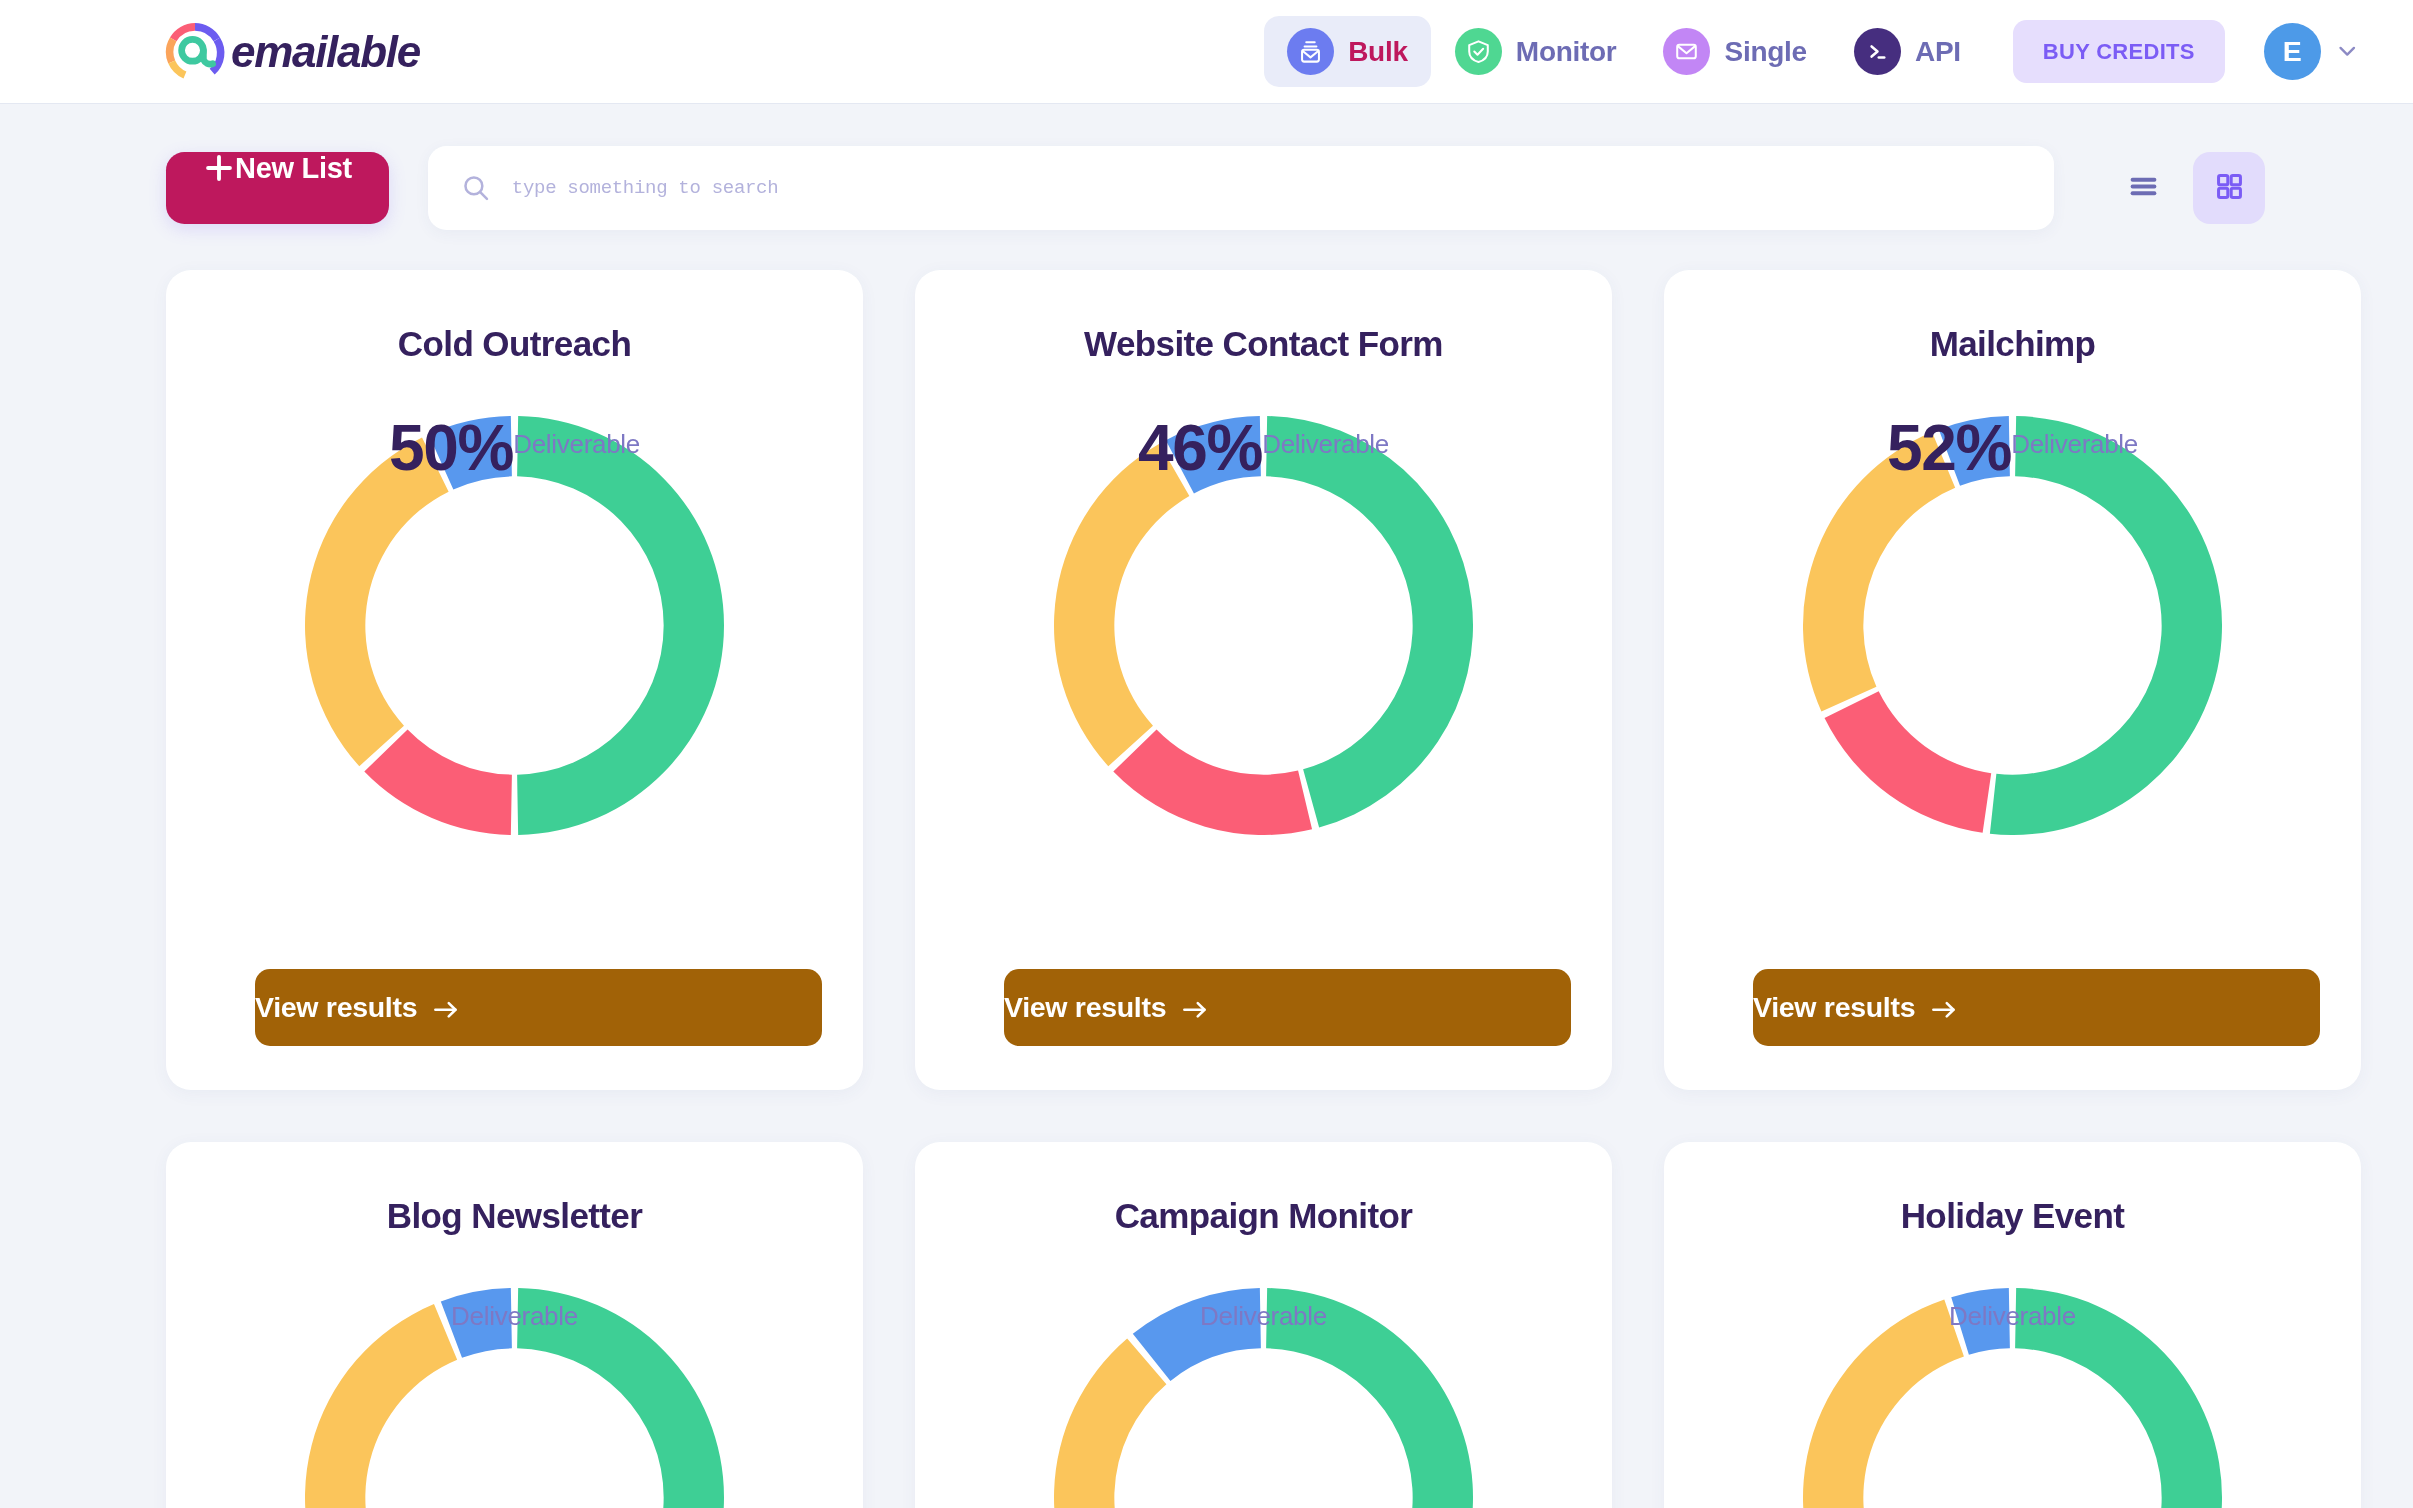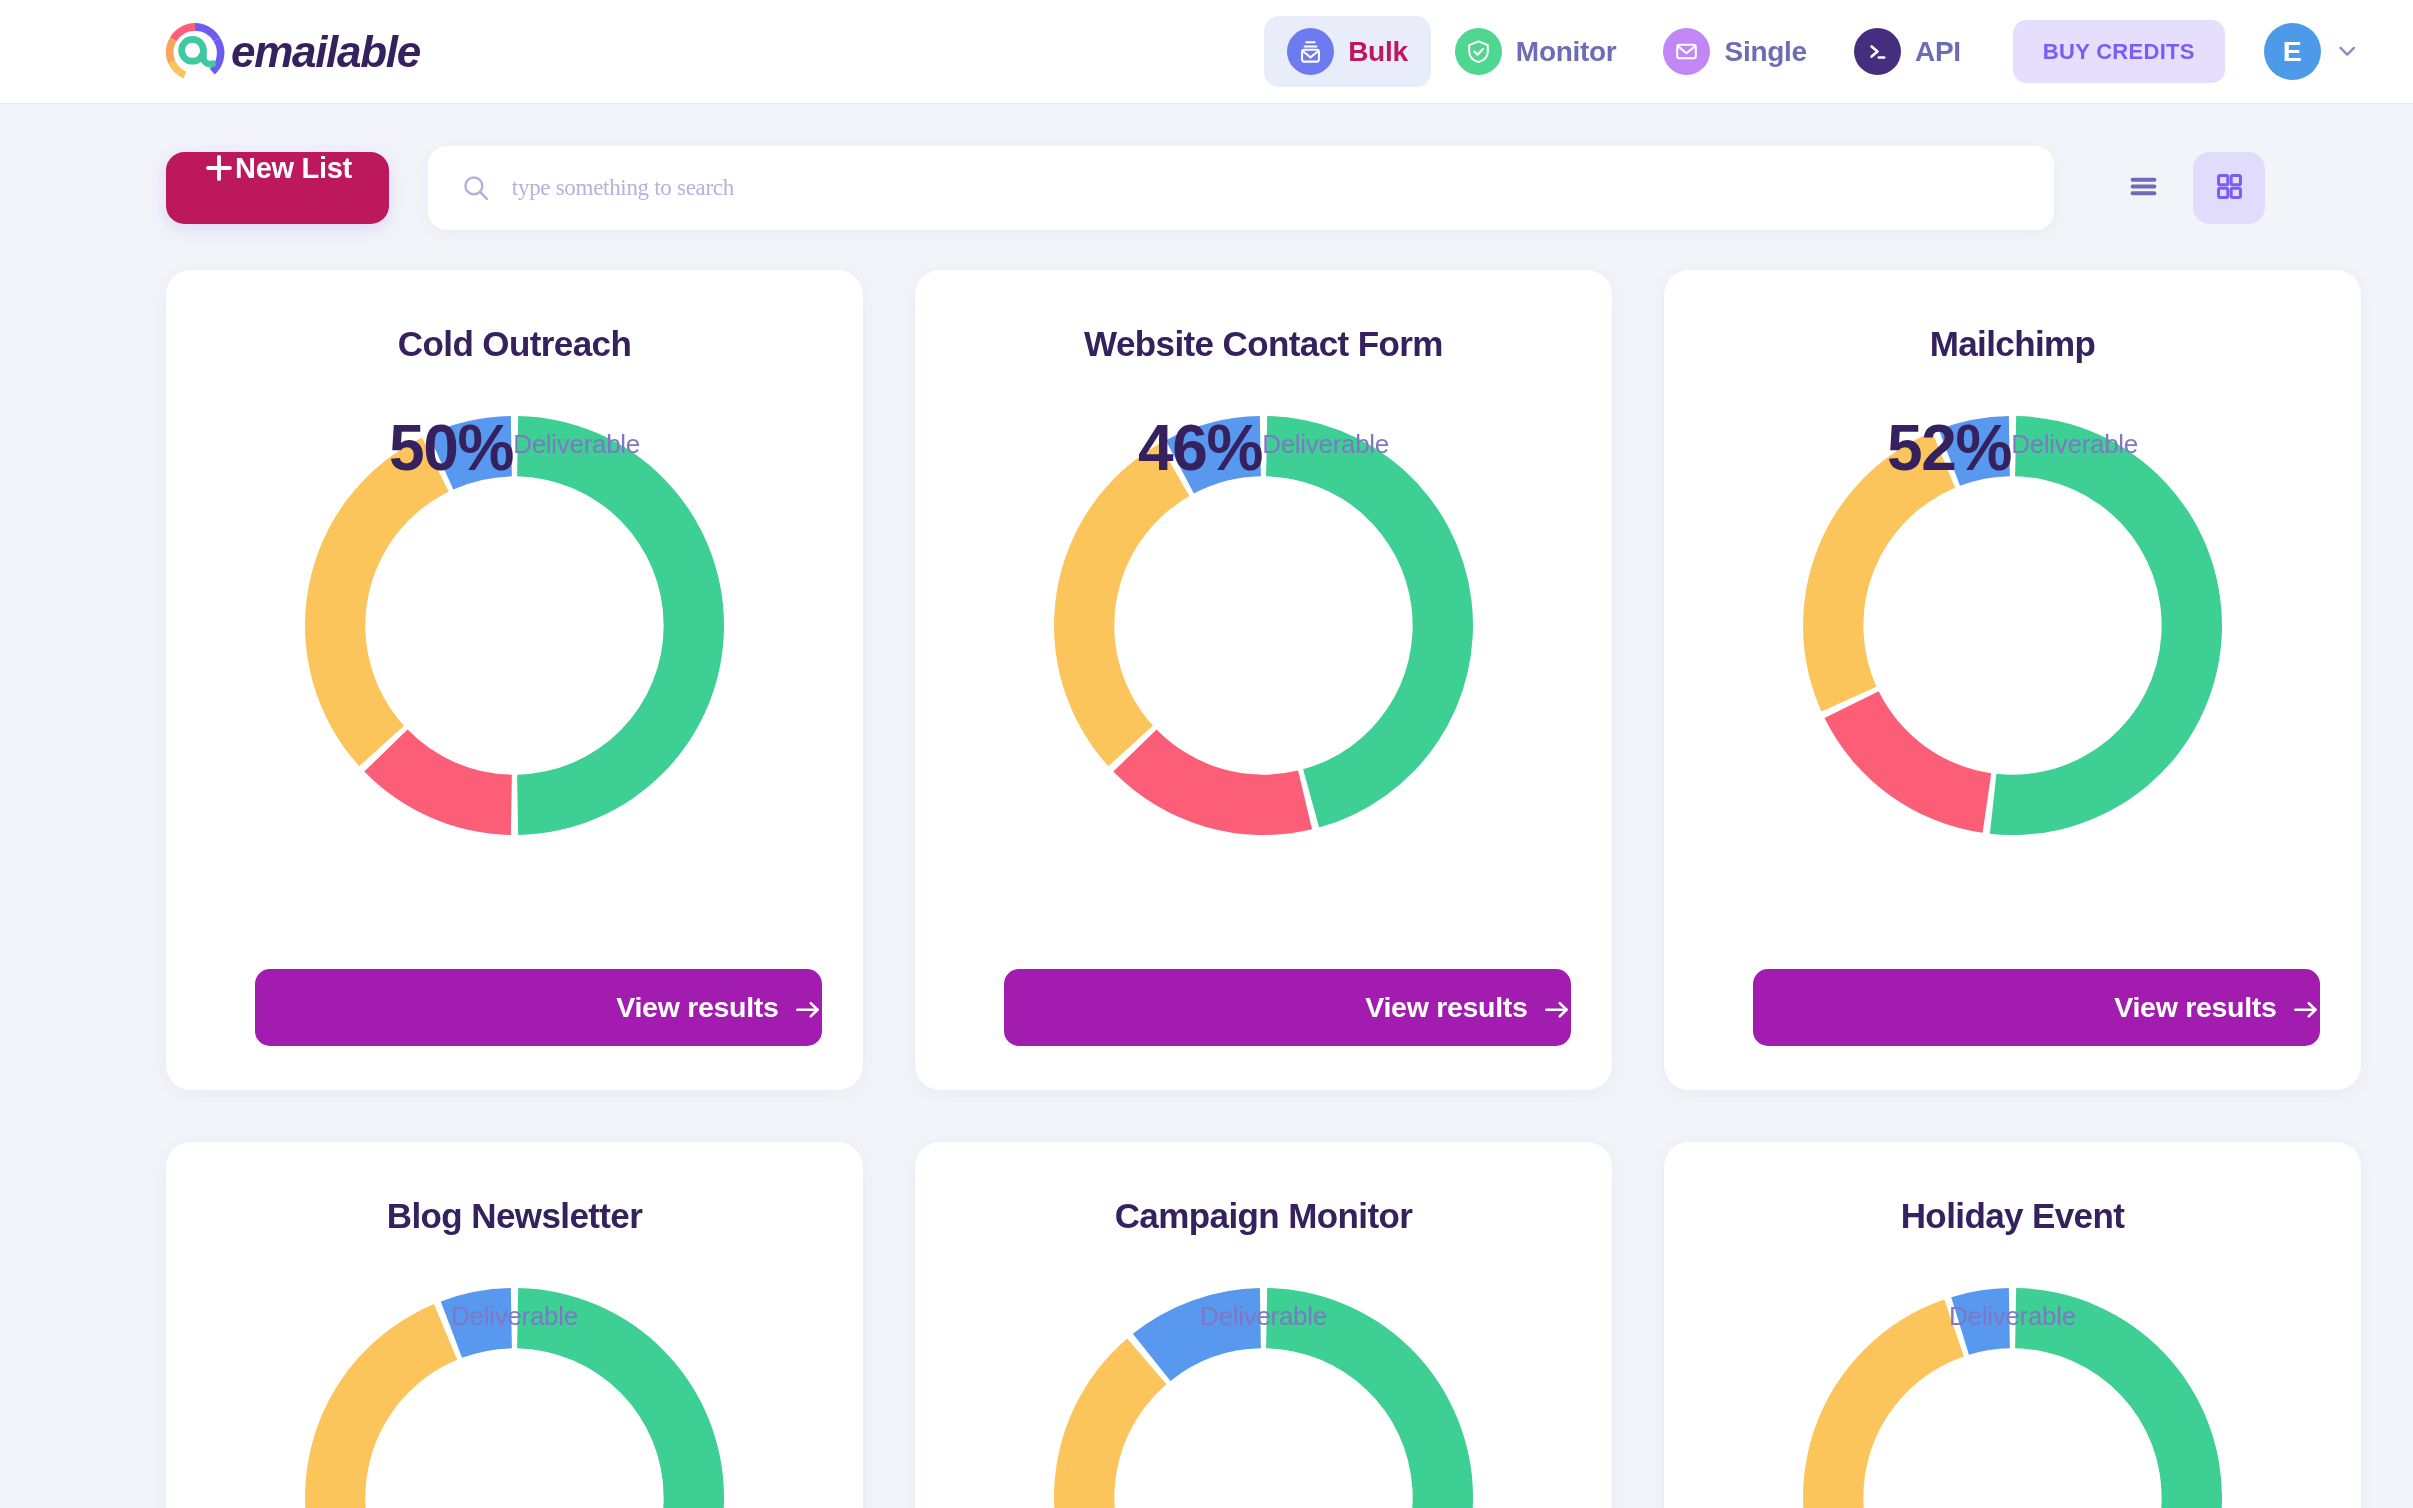--- a/index.html
+++ b/index.html
@@ -121,9 +121,9 @@
     flex: 1;
     border: none;
     outline: none;
-    font-size: 23px;
+    font-size: 19px;
     color: #0c4a6e;
-    font-family: Liberation Serif, serif;
+    font-family: Liberation Mono, monospace;
     background: transparent;
     letter-spacing: -0.3px;
   }

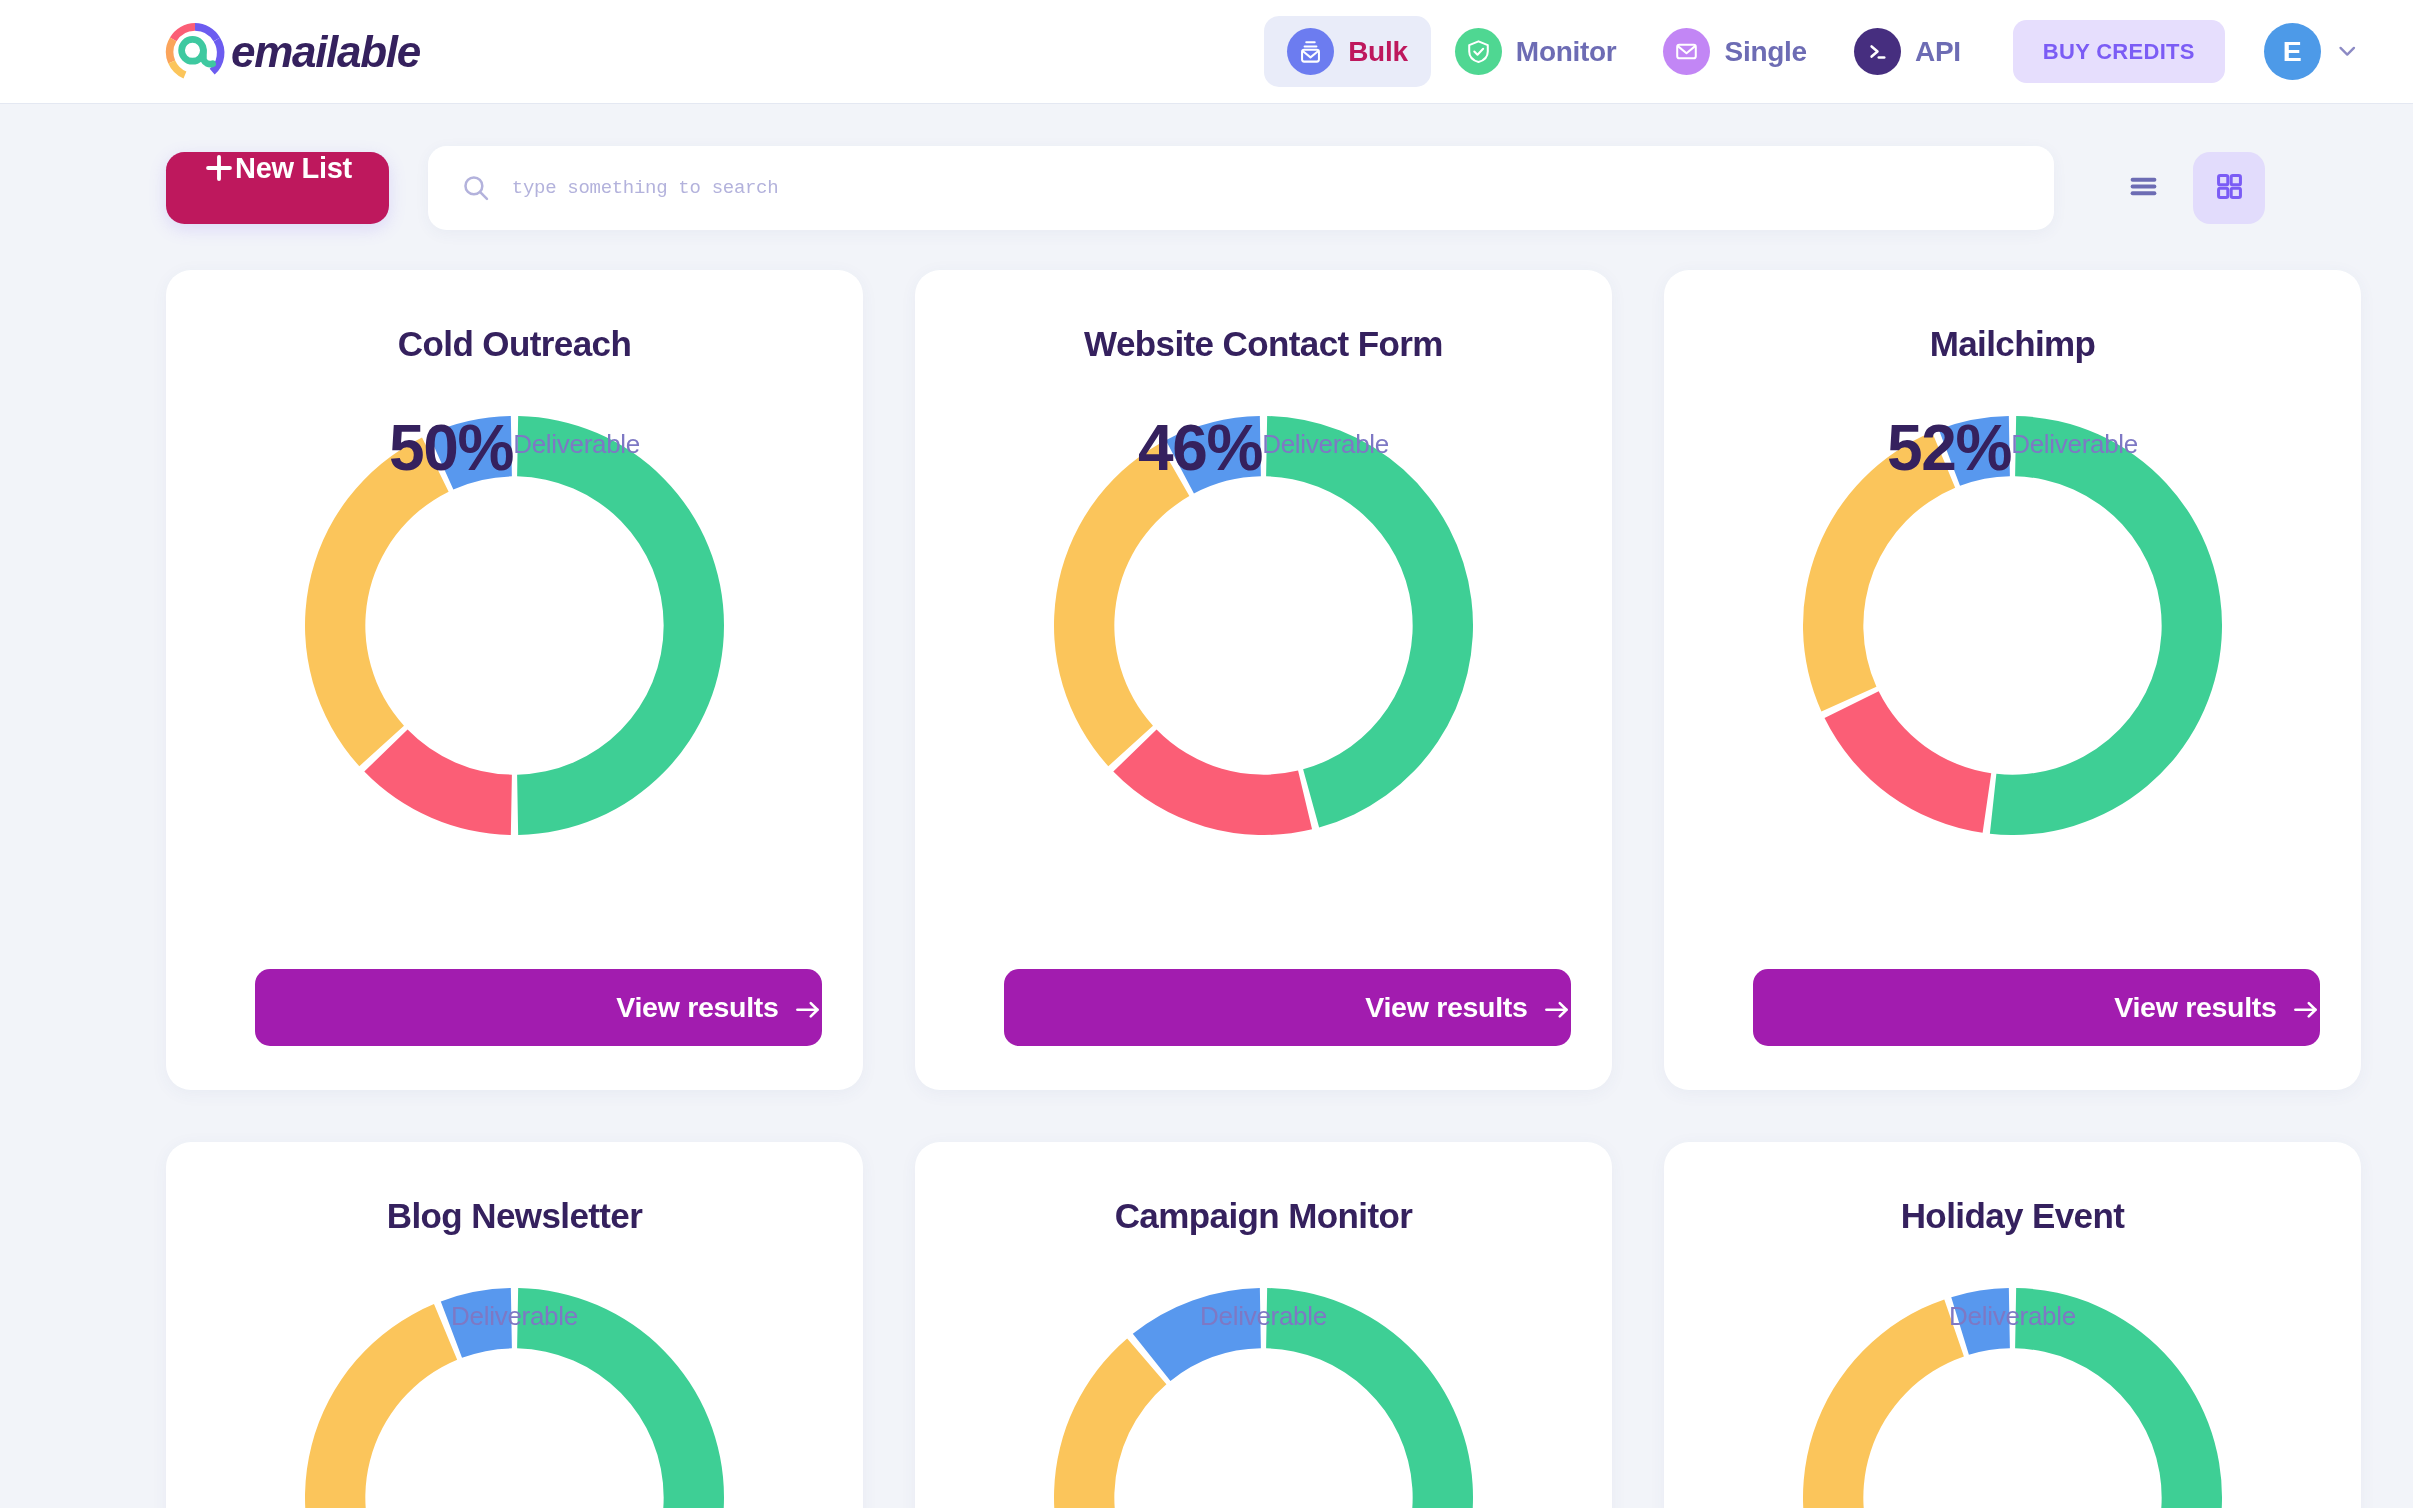--- a/index.html
+++ b/index.html
@@ -196,7 +196,7 @@
   }
   .view-results {
     width: 100%;
-    background: #a21caf;
+    background: #a16207;
     color: #fff;
     border: none;
     border-radius: 15px;
@@ -208,7 +208,7 @@
     font-family: "Liberation Sans", sans-serif;
     display: flex;
     align-items: center;
-    justify-content: flex-end;
+    justify-content: flex-start;
     gap: 15px;
     margin-top: auto;
     margin-left: 48px;

